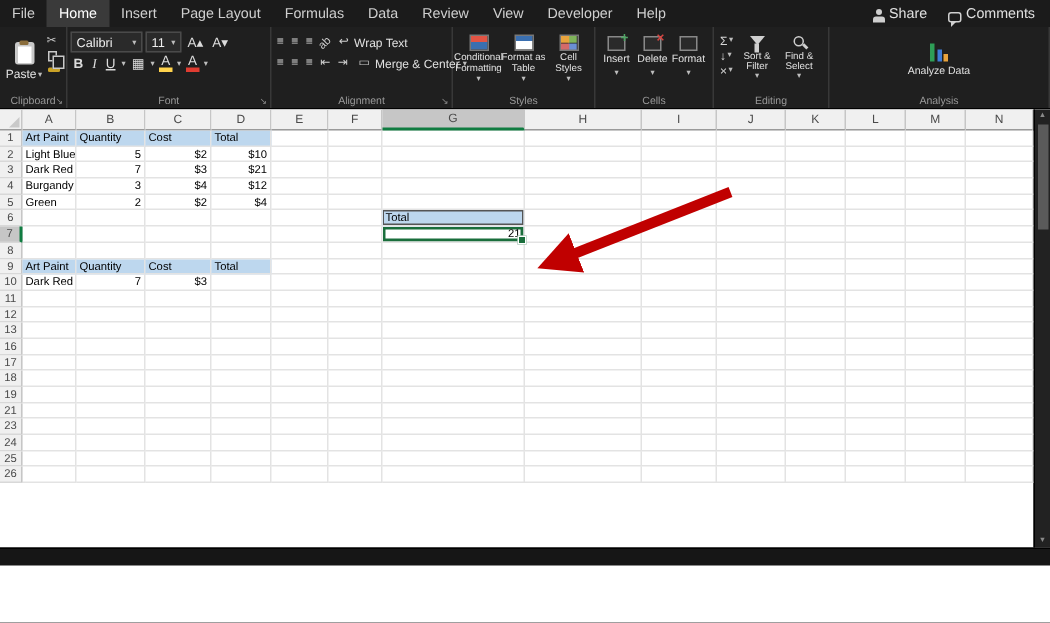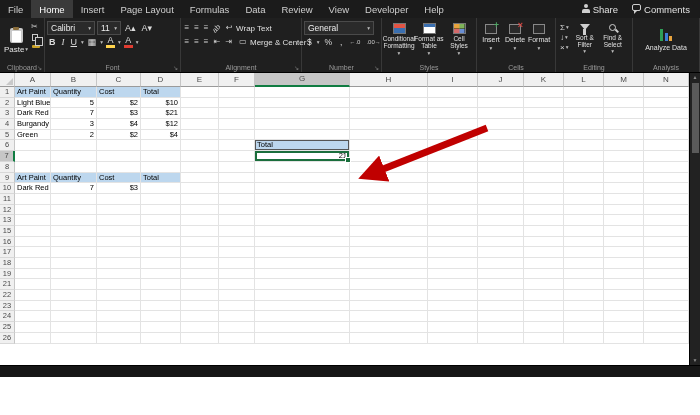--- a/index.html
+++ b/index.html
@@ -12,7 +12,7 @@
 .tab{display:flex;align-items:center;padding:0 8px}
 .tab.active{background:#3a3a3a;color:#fff}
 .tr-actions{margin-left:auto;display:flex;align-items:center;gap:6px;padding-right:6px;color:#e0e0e0}
-.tr-item{display:flex;align-items:flex-start;gap:3px;padding:0 4px}
+.tr-item{display:flex;align-items:flex-end;gap:3px;padding:0 4px}
 .person-icon{width:8px;height:9px;position:relative;display:inline-block}
 .person-icon::before{content:"";position:absolute;top:0;left:2px;width:4px;height:4px;border-radius:50%;background:#cfcfcf}
 .person-icon::after{content:"";position:absolute;bottom:0;left:0;width:8px;height:4px;border-radius:2px 2px 0 0;background:#cfcfcf}

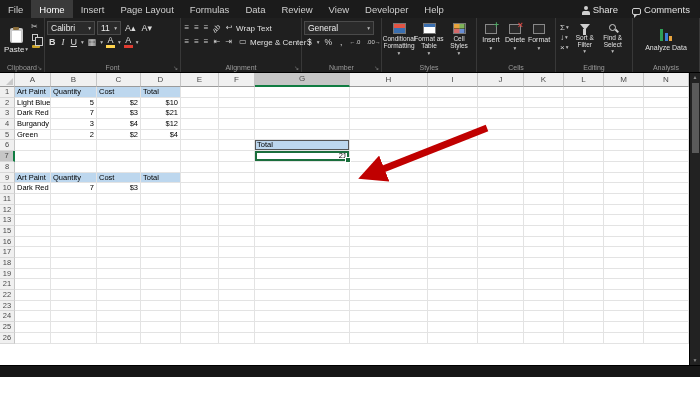--- a/index.html
+++ b/index.html
@@ -234,24 +234,6 @@
       <span class="launcher">↘</span>
     </div>
 
-    <div class="group g-num">
-      <div class="rowline">
-        <div class="combo w70">
-            <span>General</span>
-            <span class="caret">▾</span>
-          </div>
-      </div>
-      <div class="rowline">
-        <span class="numico">$</span>
-        <span class="caret">▾</span>
-        <span class="numico">%</span>
-        <span class="numico">,</span>
-        <span class="decico">←.0</span>
-        <span class="decico">.00→</span>
-      </div>
-      <span class="glabel">Number</span>
-      <span class="launcher">↘</span>
-    </div>
 
     <div class="group g-sty">
       <div class="gc">

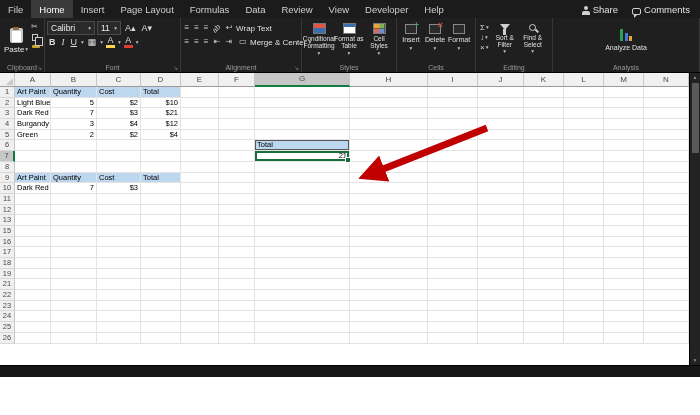--- a/index.html
+++ b/index.html
@@ -564,23 +564,6 @@
             <div class="cell" style="width: 45px;"></div>
           </div>
           <div class="grow">
-            <div class="rh">15</div>
-            <div class="cell" style="width: 36px;"></div>
-            <div class="cell" style="width: 46px;"></div>
-            <div class="cell" style="width: 44px;"></div>
-            <div class="cell" style="width: 40px;"></div>
-            <div class="cell" style="width: 38px;"></div>
-            <div class="cell" style="width: 36px;"></div>
-            <div class="cell" style="width: 95px;"></div>
-            <div class="cell" style="width: 78px;"></div>
-            <div class="cell" style="width: 50px;"></div>
-            <div class="cell" style="width: 46px;"></div>
-            <div class="cell" style="width: 40px;"></div>
-            <div class="cell" style="width: 40px;"></div>
-            <div class="cell" style="width: 40px;"></div>
-            <div class="cell" style="width: 45px;"></div>
-          </div>
-          <div class="grow">
             <div class="rh">16</div>
             <div class="cell" style="width: 36px;"></div>
             <div class="cell" style="width: 46px;"></div>

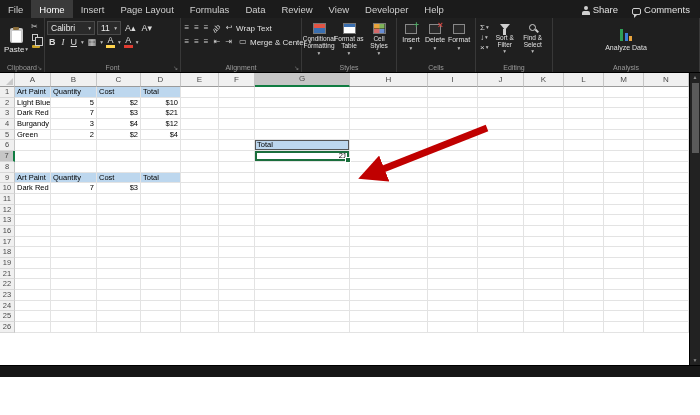--- a/index.html
+++ b/index.html
@@ -649,23 +649,6 @@
             <div class="cell" style="width: 45px;"></div>
           </div>
           <div class="grow">
-            <div class="rh">22</div>
-            <div class="cell" style="width: 36px;"></div>
-            <div class="cell" style="width: 46px;"></div>
-            <div class="cell" style="width: 44px;"></div>
-            <div class="cell" style="width: 40px;"></div>
-            <div class="cell" style="width: 38px;"></div>
-            <div class="cell" style="width: 36px;"></div>
-            <div class="cell" style="width: 95px;"></div>
-            <div class="cell" style="width: 78px;"></div>
-            <div class="cell" style="width: 50px;"></div>
-            <div class="cell" style="width: 46px;"></div>
-            <div class="cell" style="width: 40px;"></div>
-            <div class="cell" style="width: 40px;"></div>
-            <div class="cell" style="width: 40px;"></div>
-            <div class="cell" style="width: 45px;"></div>
-          </div>
-          <div class="grow">
             <div class="rh">23</div>
             <div class="cell" style="width: 36px;"></div>
             <div class="cell" style="width: 46px;"></div>

